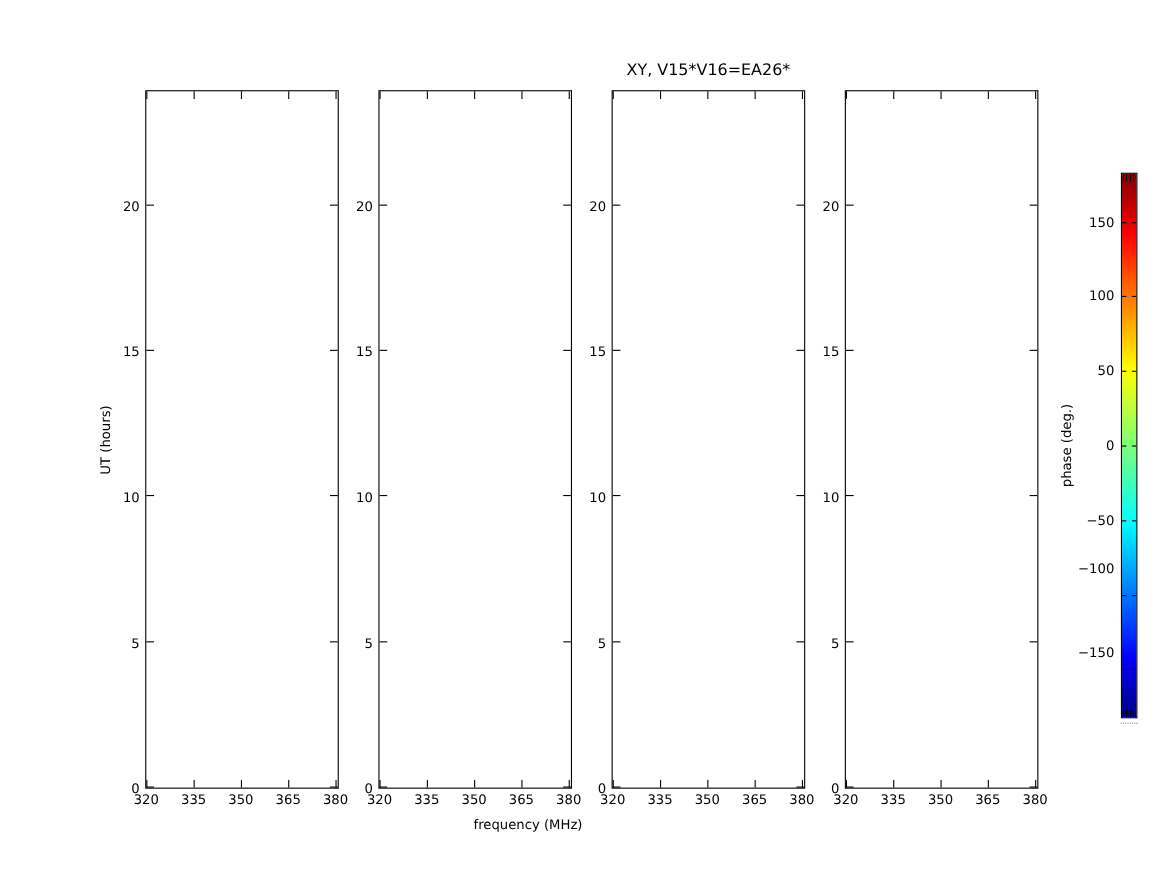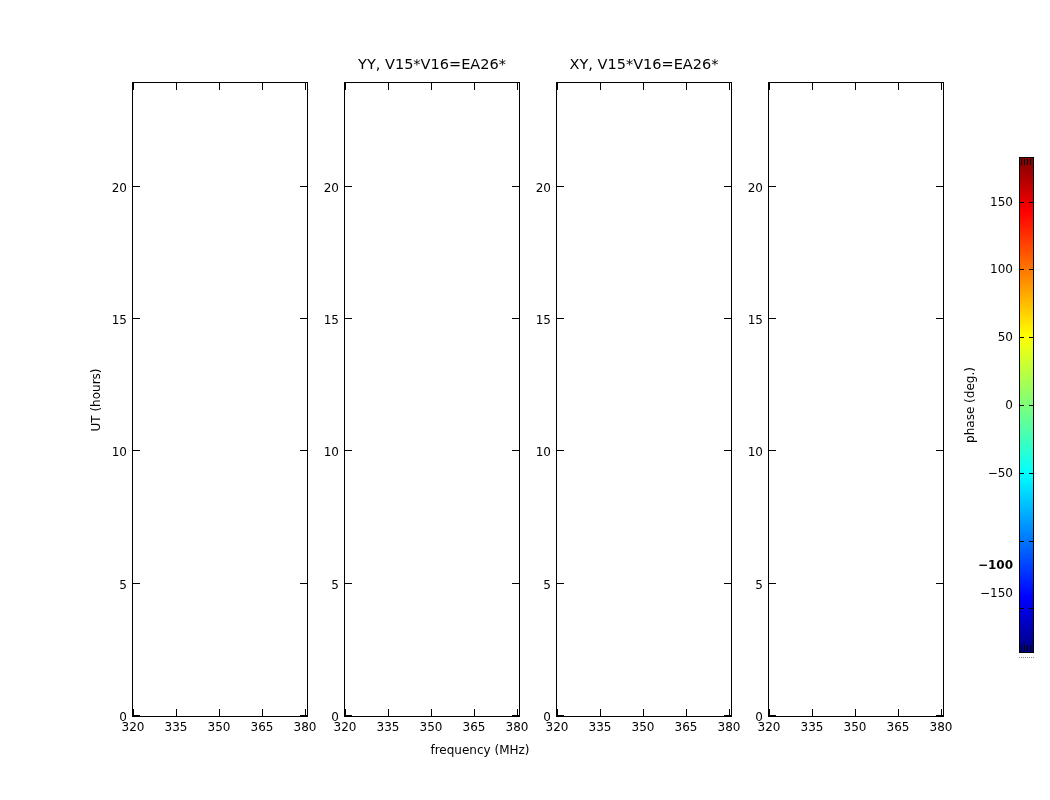--- a/index.html
+++ b/index.html
@@ -113,7 +113,6 @@
     <div class="y-tick-label" style="left: 87px; top: 445px;">10</div>
     <div class="y-tick-label" style="left: 87px; top: 313px;">15</div>
     <div class="y-tick-label" style="left: 87px; top: 181px;">20</div>
-    <div class="panel-title" style="left: 314px; width: 236px;">YY, V15*V16=EA26*</div>
     <div class="plot-box" style="left: 344px;">
       <div class="tick tick-b" style="left: 0px;"></div>
       <div class="tick tick-t" style="left: 0px;"></div>

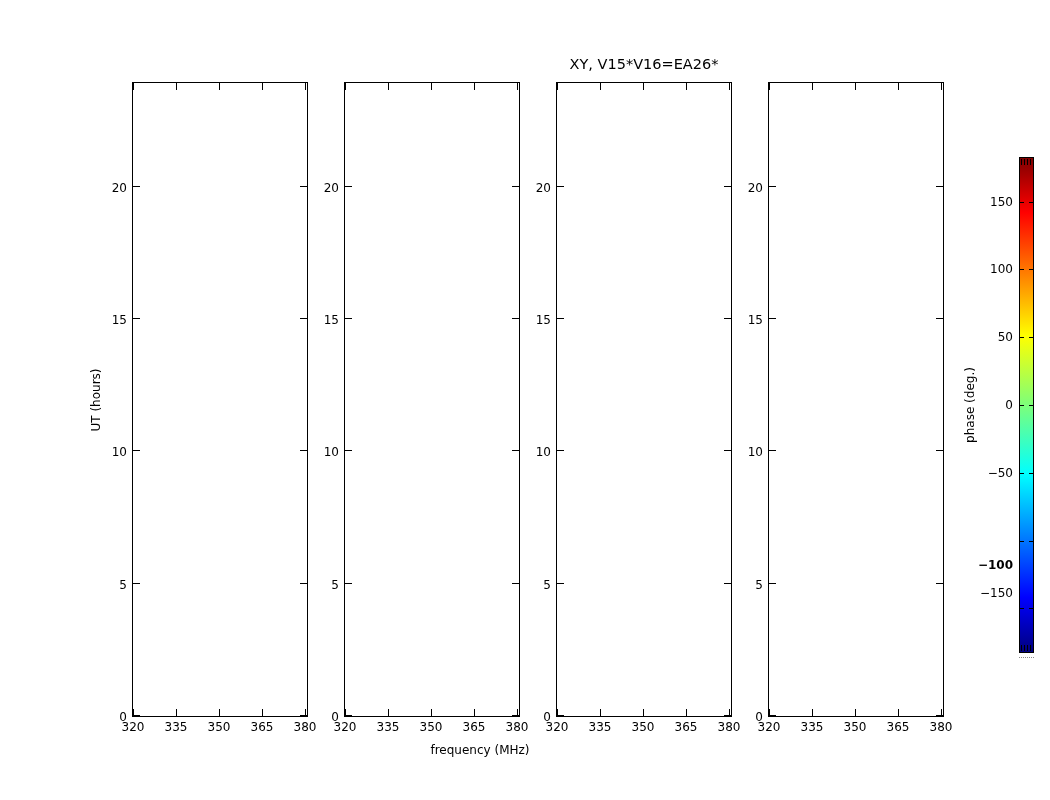--- a/index.html
+++ b/index.html
@@ -227,7 +227,7 @@
     <div class="cbar-tick-label" style="top: 466px;">−50</div>
     <div class="cbar-tick" style="left: 1020px; top: 541px;"></div>
     <div class="cbar-tick" style="left: 1029px; top: 541px;"></div>
-    <div class="cbar-tick-label" style="top: 558px; font-weight: bold;">−100</div>
+    <div class="cbar-tick-label" style="top: 510px;">−100</div>
     <div class="cbar-tick" style="left: 1020px; top: 608px;"></div>
     <div class="cbar-tick" style="left: 1029px; top: 608px;"></div>
     <div class="cbar-tick-label" style="top: 586px;">−150</div>

